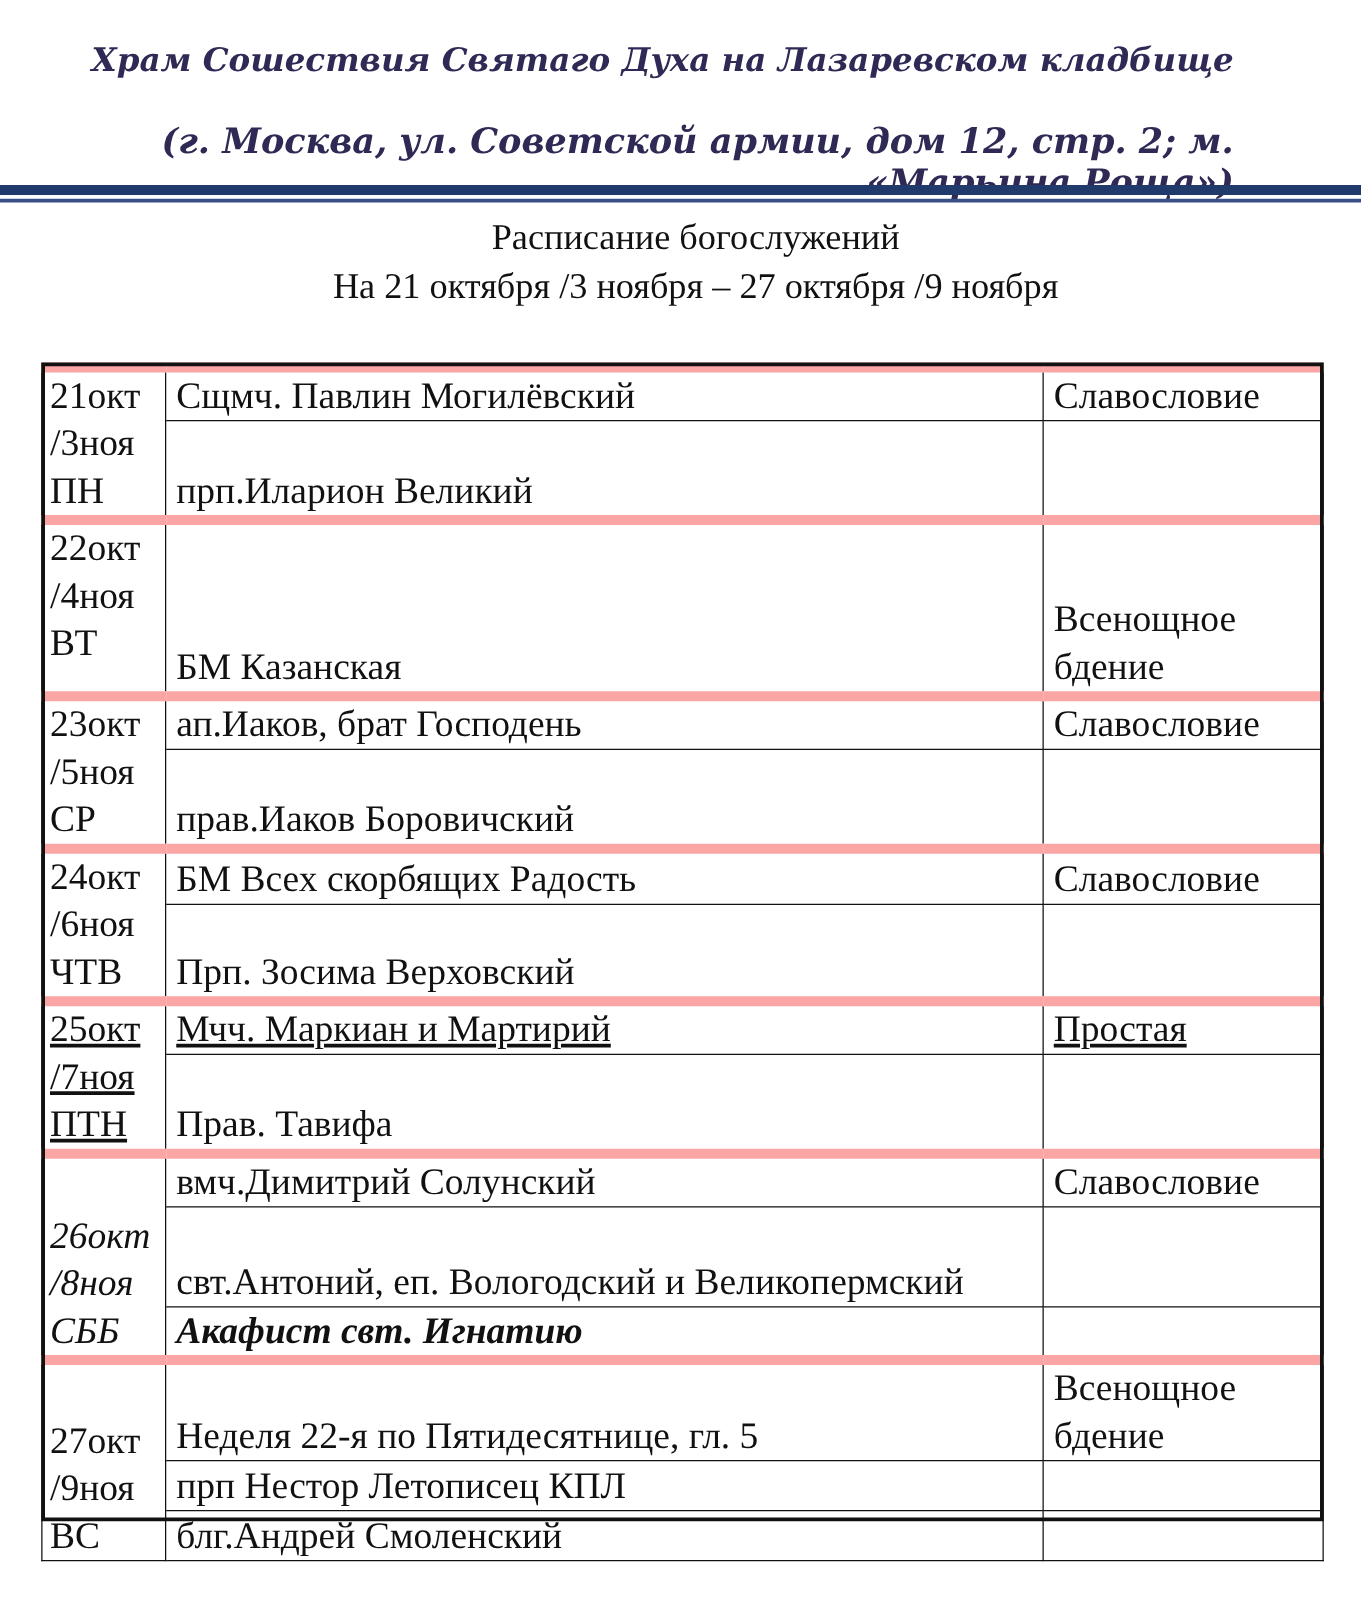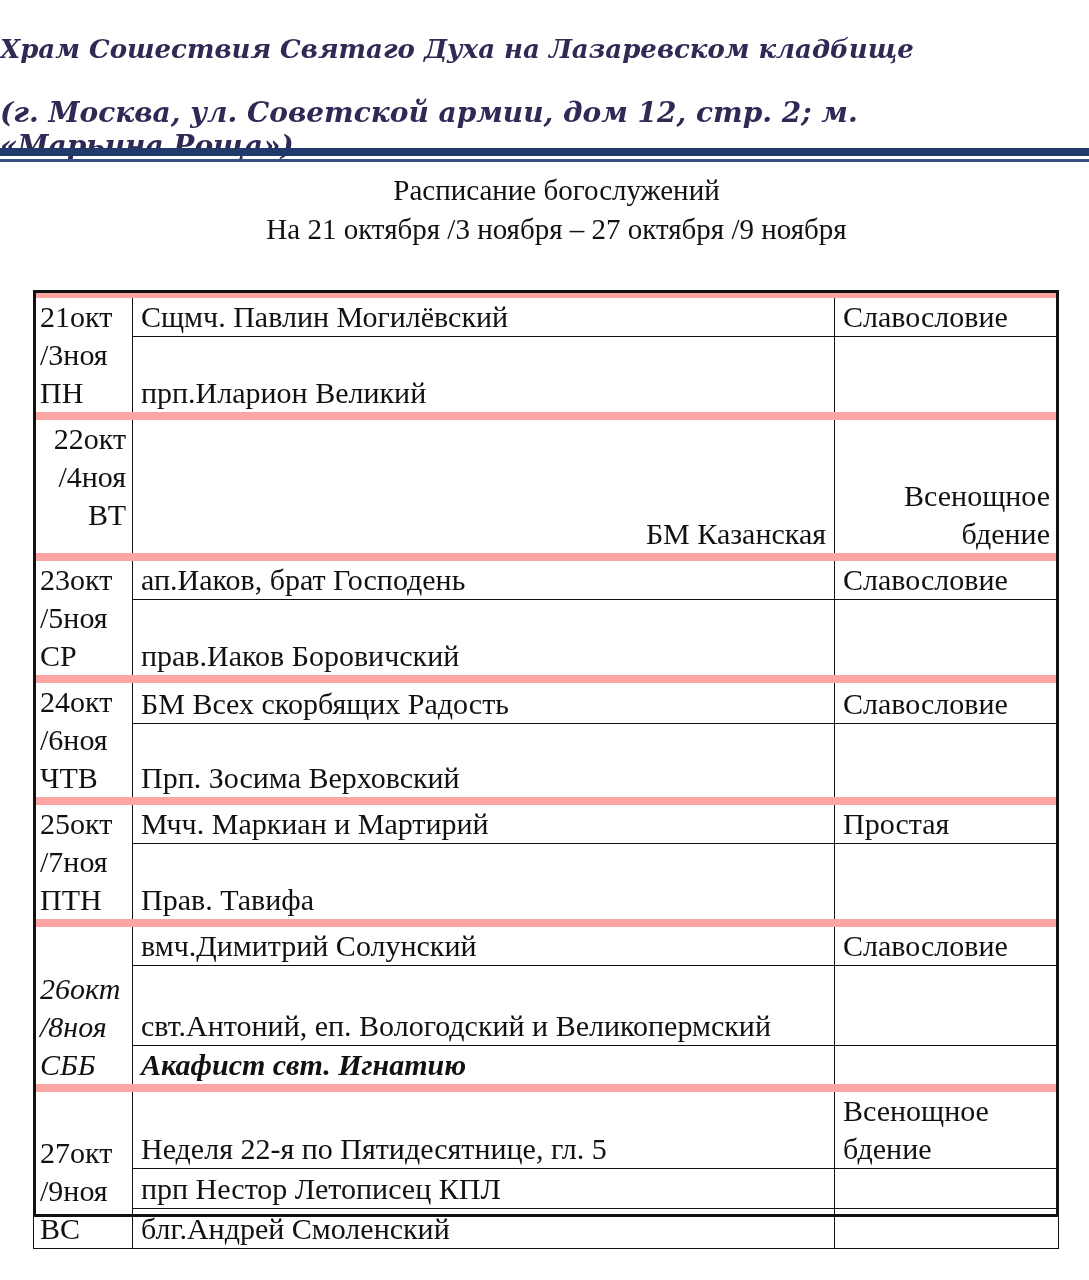--- a/index.html
+++ b/index.html
@@ -4,7 +4,7 @@
 <style>
   html, body { margin: 0; padding: 0; background: #ffffff; }
   body { width: 1089px; height: 1280px; position: relative; overflow: hidden; font-family: "Liberation Serif", serif; color: #111; }
-  .hdr1, .hdr2 { position: absolute; left: 0; width: 987px; text-align: left; color: #2e2a55; font-family: "DejaVu Serif", serif; font-weight: bold; font-style: italic; letter-spacing: 0px; }
+  .hdr1, .hdr2 { position: absolute; left: 0; width: 987px; text-align: right; color: #2e2a55; font-family: "DejaVu Serif", serif; font-weight: bold; font-style: italic; letter-spacing: 0px; }
   .hdr1 { top: 34px; font-size: 26px; }
   .hdr2 { top: 96px; font-size: 28px; }
   .band-thick { position: absolute; left: 0; top: 148px; width: 1089px; height: 8px; background: #1f3a6b; }

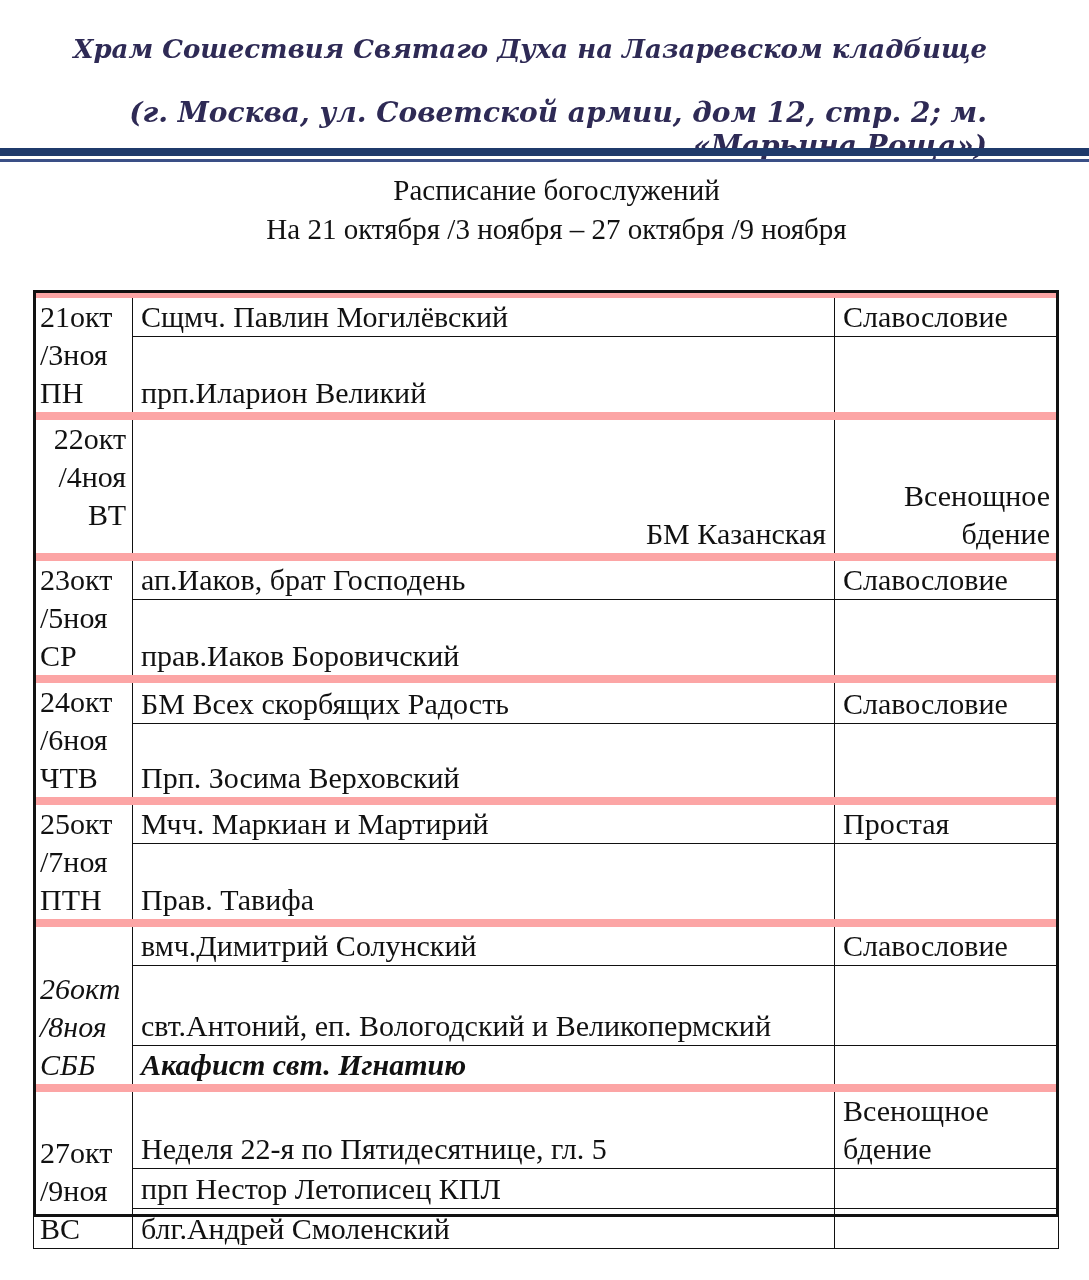--- a/index.html
+++ b/index.html
@@ -47,7 +47,7 @@
         <td class="c-saint">прп.Иларион Великий</td>
         <td class="c-svc"></td>
       </tr>
-      <tr class="daystart" style="height: 141px; text-align: right;">
+      <tr class="daystart" style="height: 141px;">
         <td class="c-date" rowspan="1">
           <div>22окт</div>
           <div>/4ноя</div>

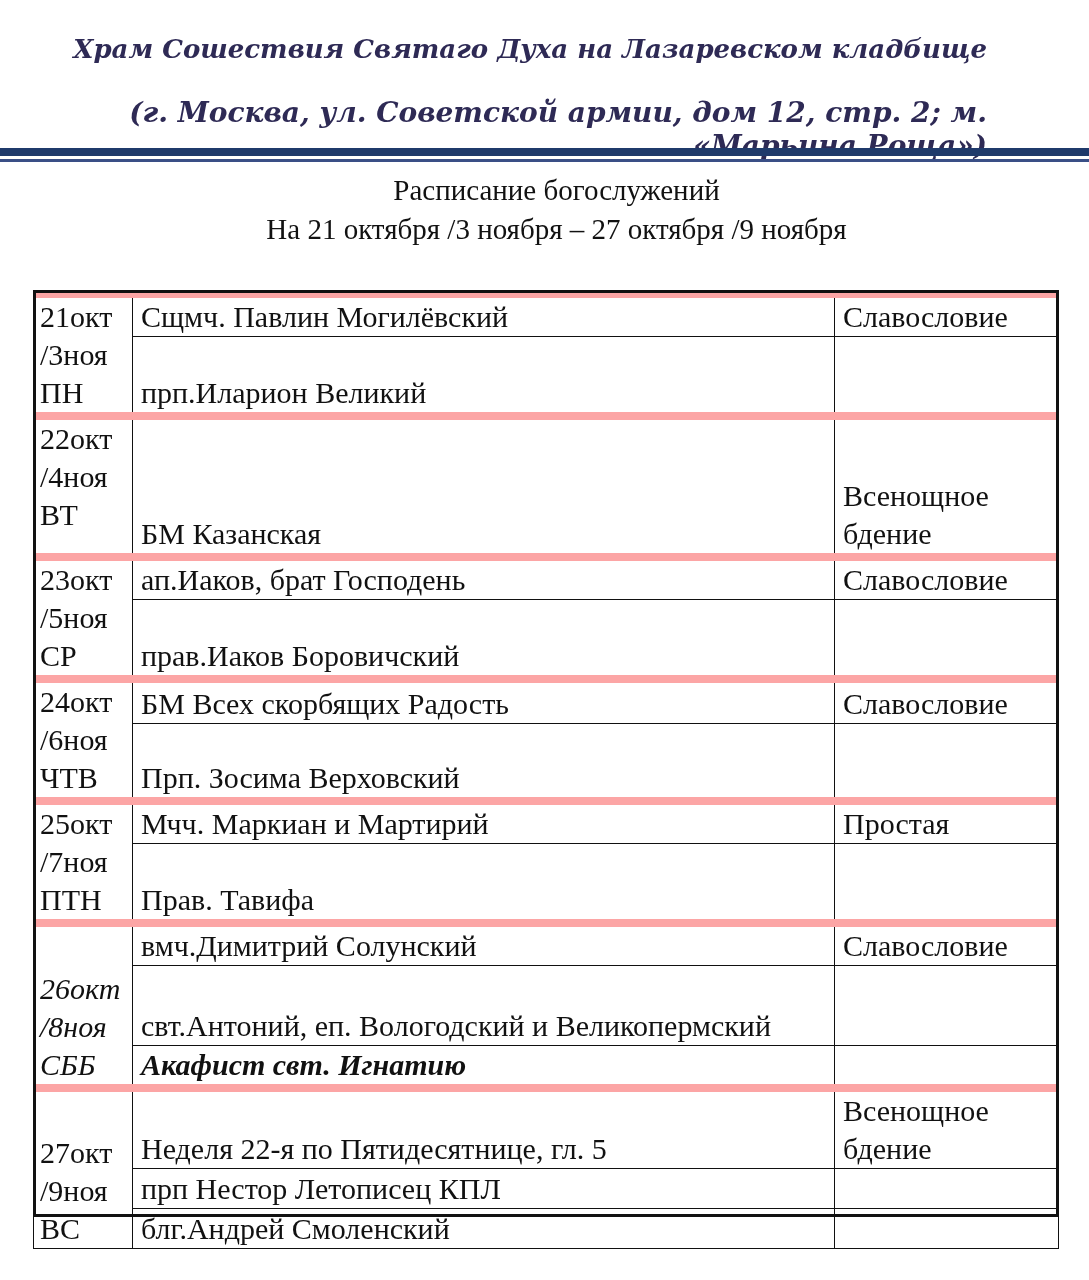--- a/index.html
+++ b/index.html
@@ -82,7 +82,7 @@
         <td class="c-saint">Прп. Зосима Верховский</td>
         <td class="c-svc"></td>
       </tr>
-      <tr class="daystart" style="height: 40px;">
+      <tr class="daystart" style="height: 40px; text-decoration: underline;">
         <td class="c-date" rowspan="2">
           <div>25окт</div>
           <div>/7ноя</div>

